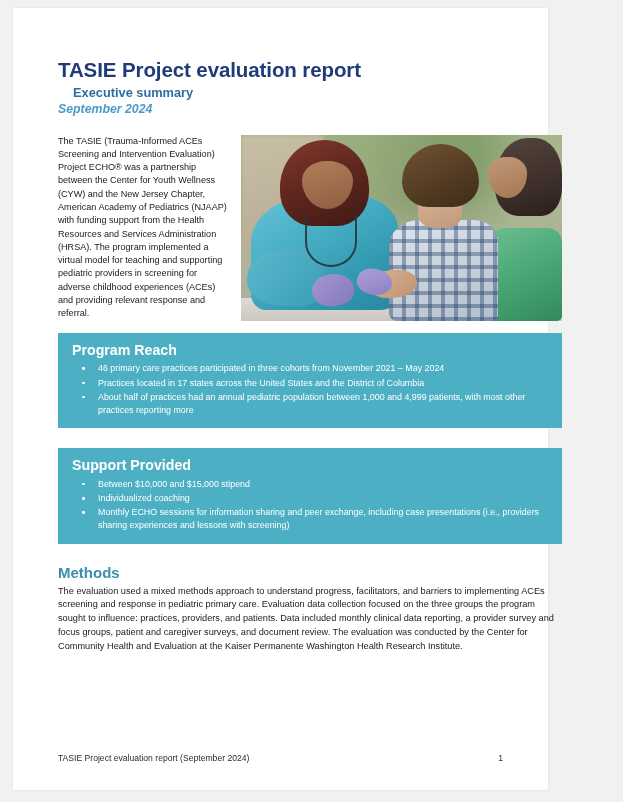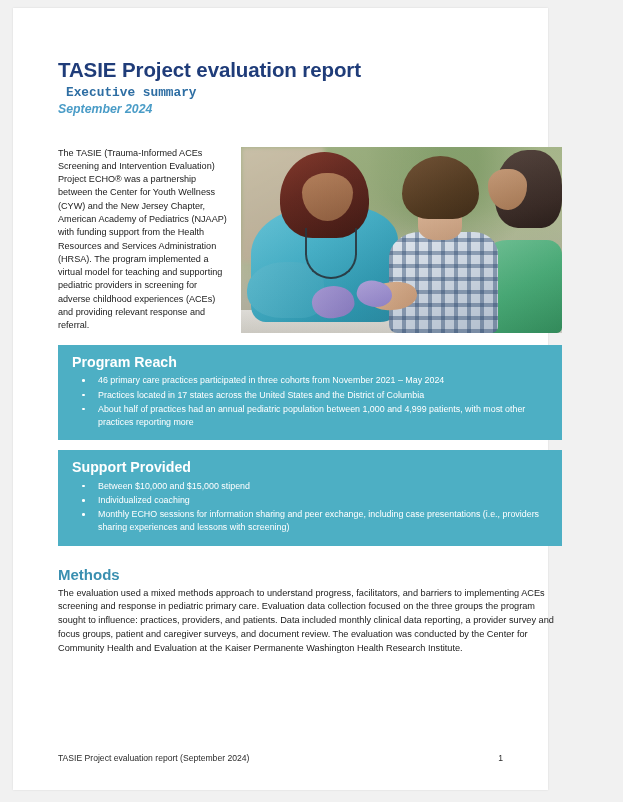--- a/index.html
+++ b/index.html
@@ -43,8 +43,7 @@
     font-weight: bold;
     color: #2e6ea3;
     line-height: 1.2;
-    margin: 0 0 2px 8px;
-    font-family: Liberation Mono, monospace;
+    margin: 0 0 2px 15px;
   }
   .doc-date {
     font-size: 12.3px;

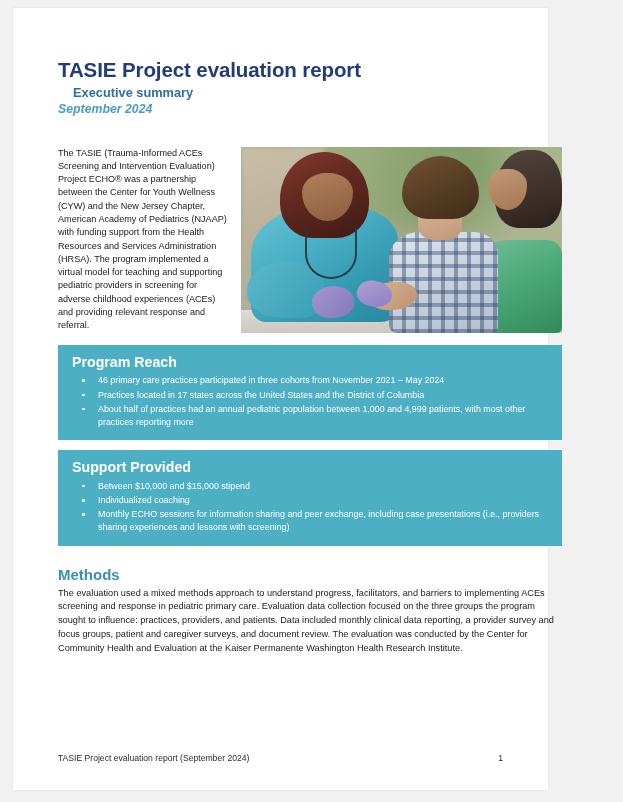--- a/index.html
+++ b/index.html
@@ -56,7 +56,7 @@
 
   
   .intro-row {
-    margin-top: 30px;
+    margin-top: 18px;
     display: flex;
     align-items: flex-start;
   }

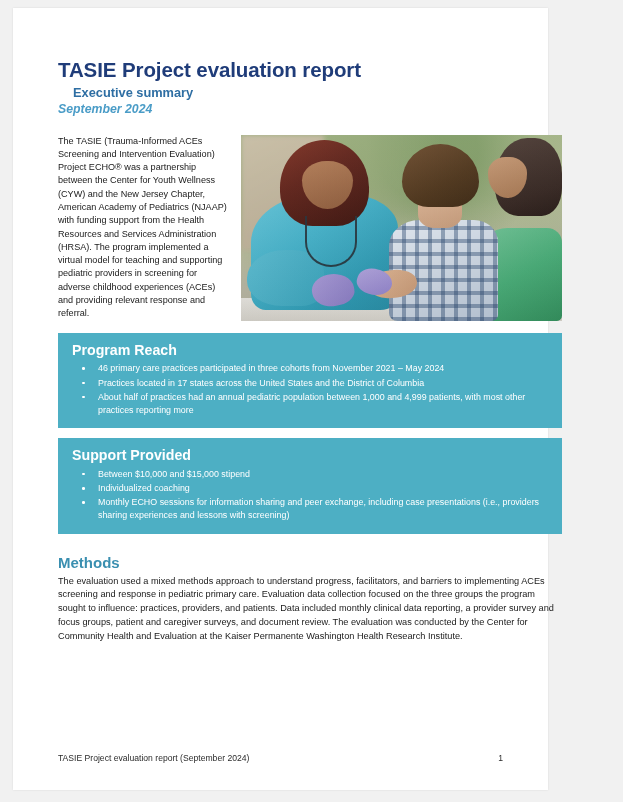--- a/index.html
+++ b/index.html
@@ -194,7 +194,7 @@
     box-sizing: border-box;
   }
   .callout.first { margin-top: 12px; }
-  .callout.second { margin-top: 10px; }
+  .callout.second { margin-top: 20px; }
   .callout-title {
     font-size: 14.2px;
     font-weight: bold;

